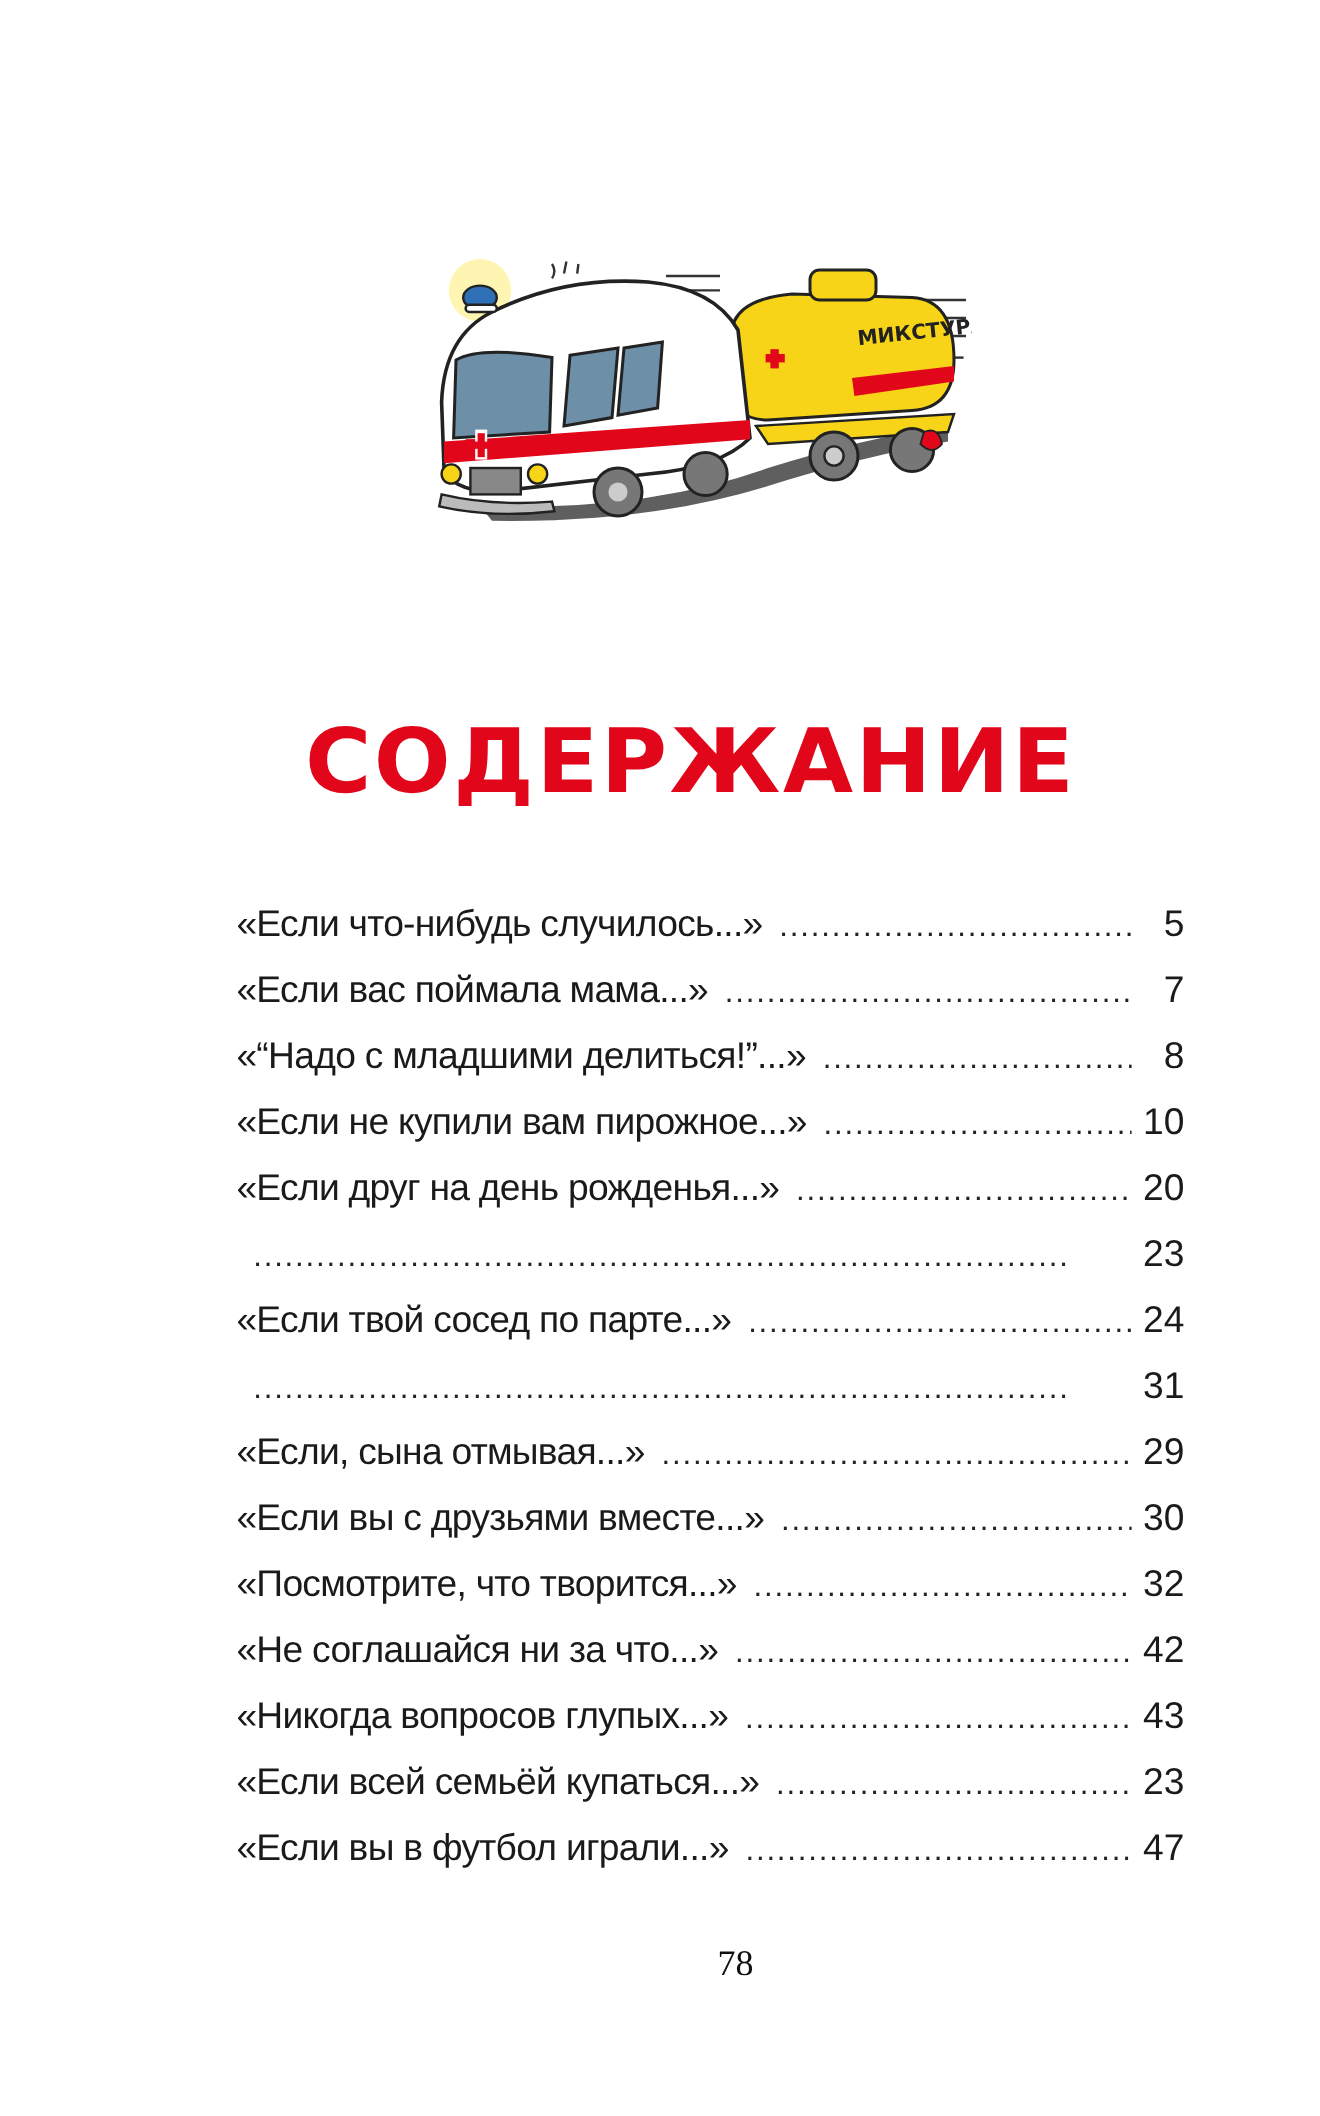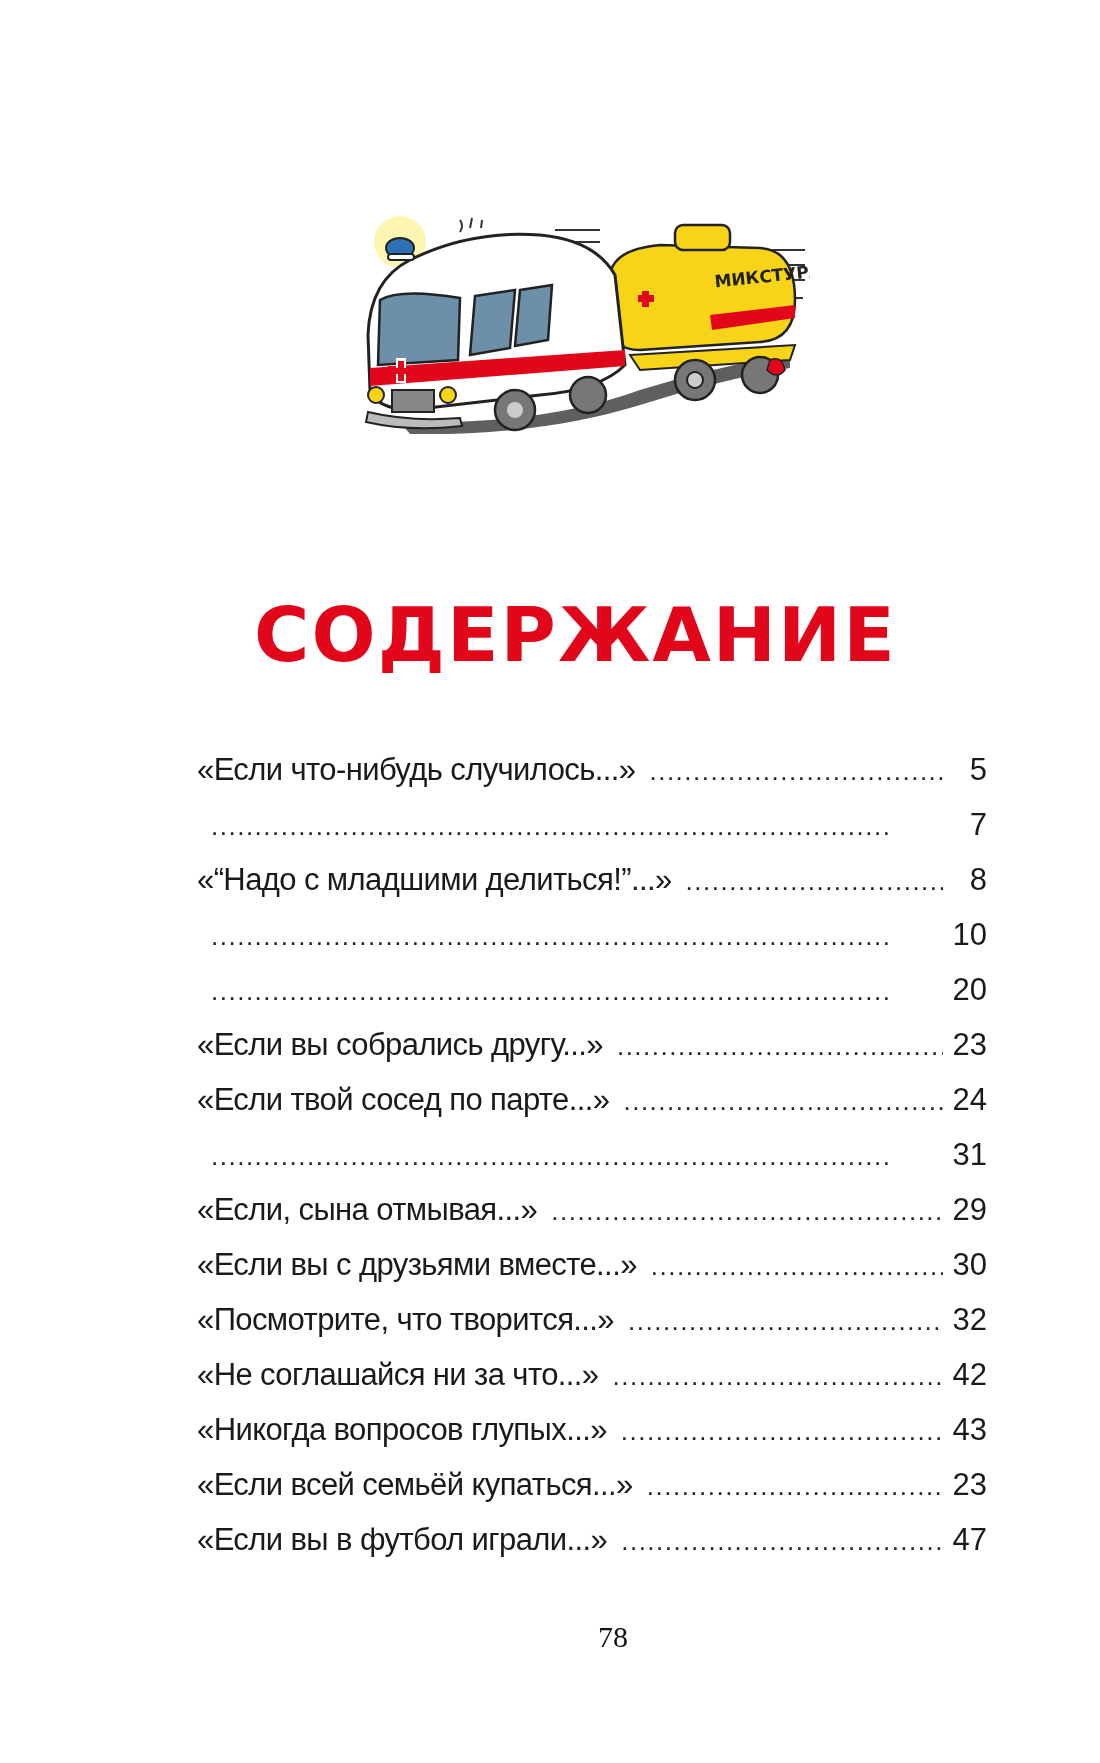--- a/index.html
+++ b/index.html
@@ -98,6 +98,7 @@
       <span class="p">5</span>
     </div>
   <div class="toc-row">
+      <span class="t">«Если вас поймала мама...»</span>
       <span class="dots">..............................................................................</span>
       <span class="p">7</span>
     </div>

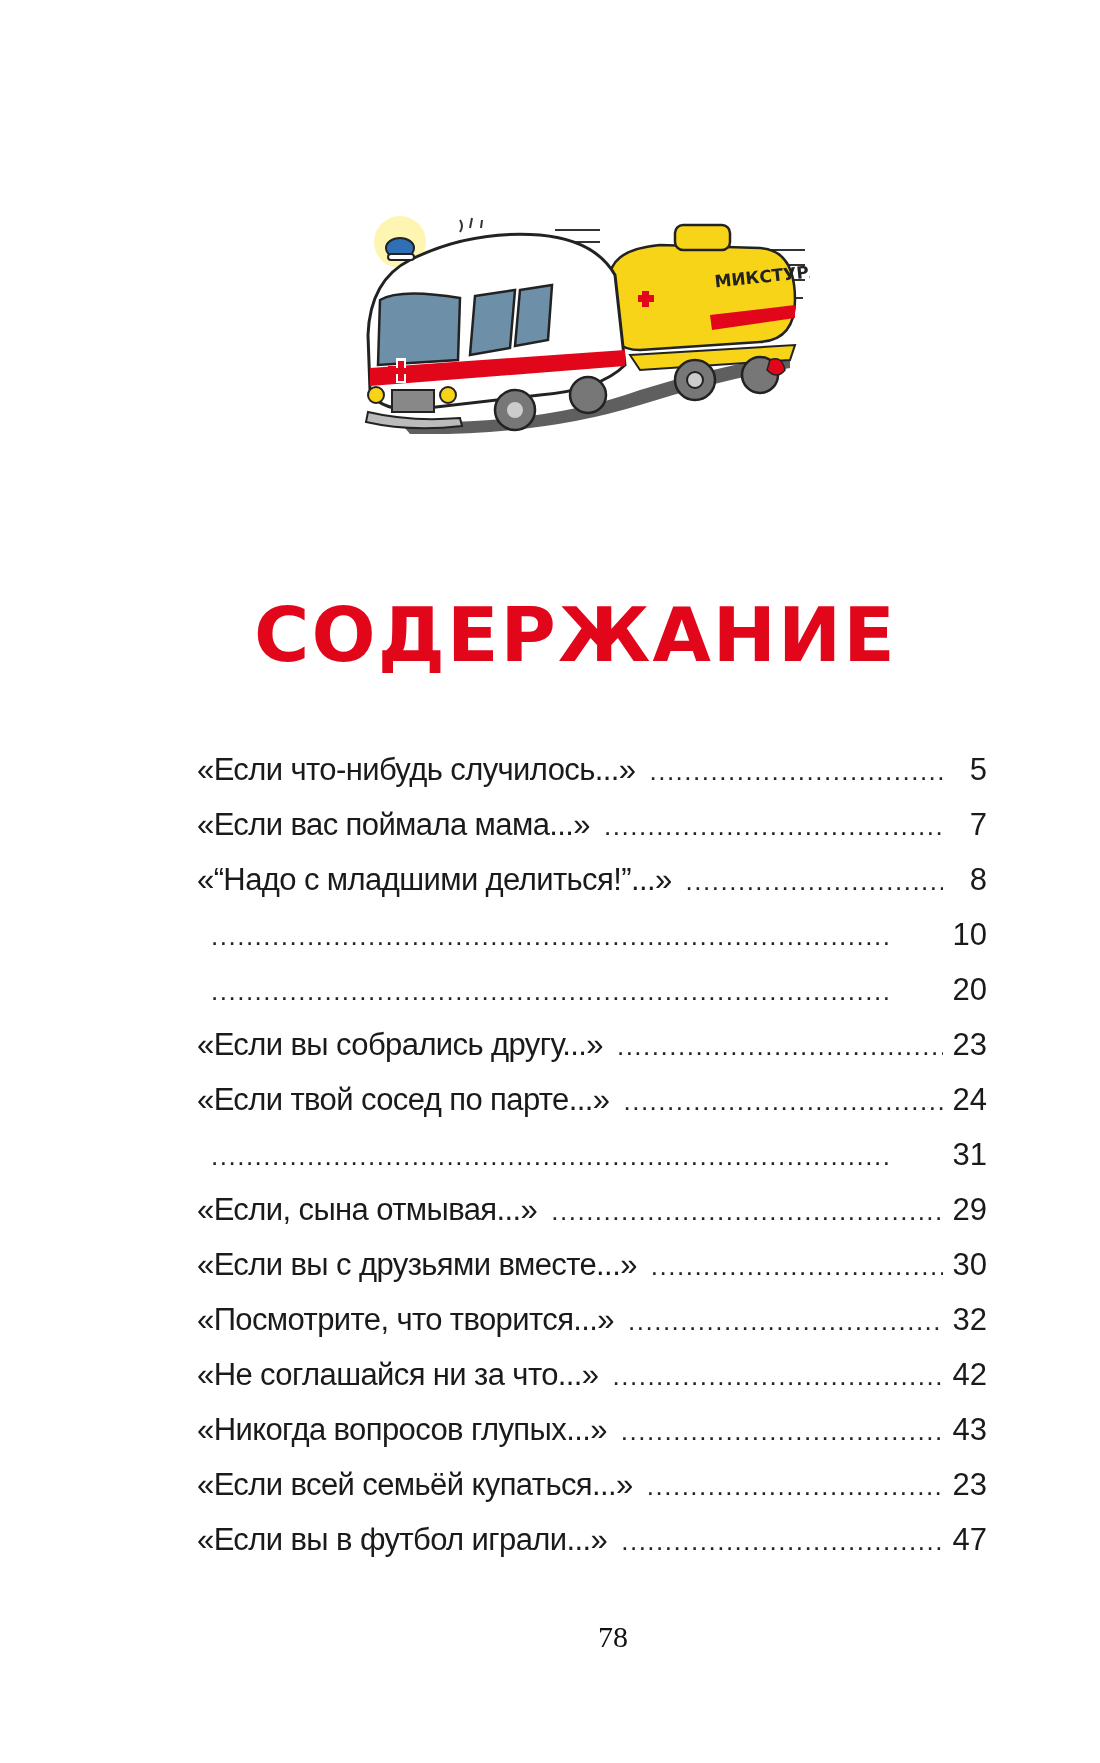--- a/index.html
+++ b/index.html
@@ -108,6 +108,7 @@
       <span class="p">8</span>
     </div>
   <div class="toc-row">
+      <span class="t">«Если не купили вам пирожное...»</span>
       <span class="dots">..............................................................................</span>
       <span class="p">10</span>
     </div>

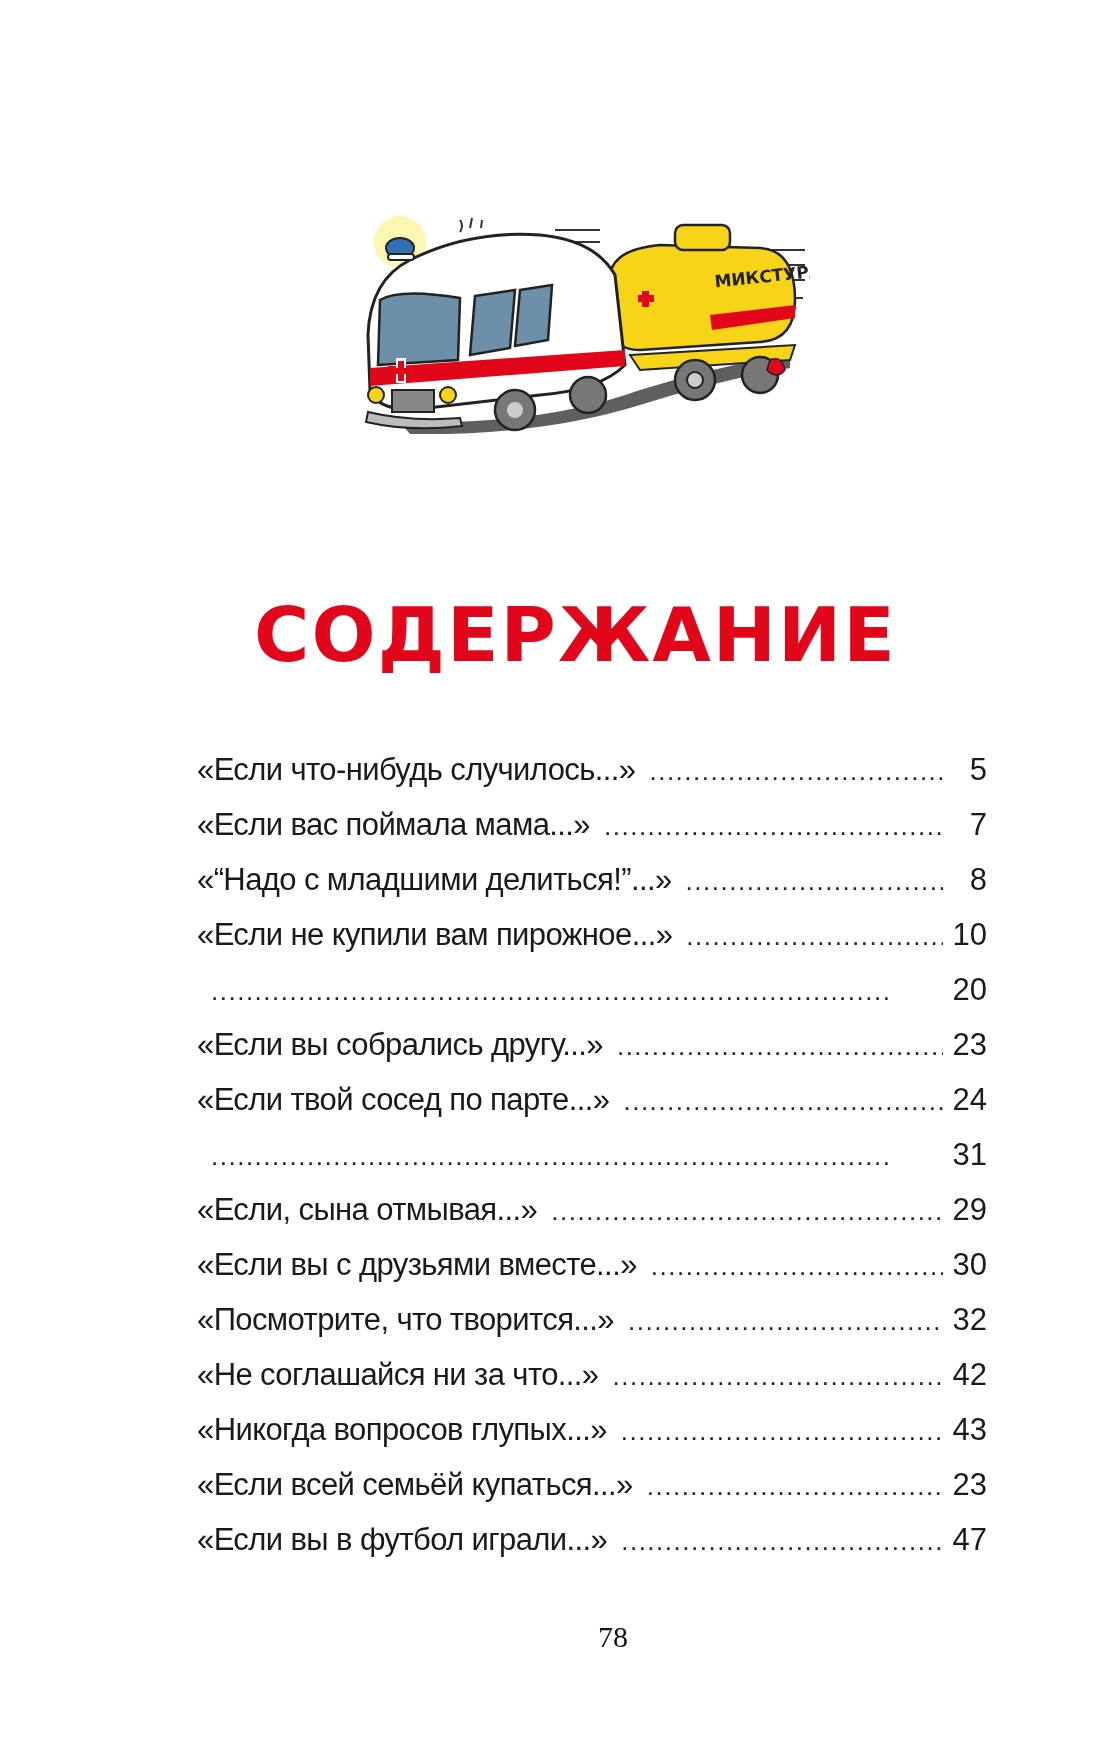--- a/index.html
+++ b/index.html
@@ -113,6 +113,7 @@
       <span class="p">10</span>
     </div>
   <div class="toc-row">
+      <span class="t">«Если друг на день рожденья...»</span>
       <span class="dots">..............................................................................</span>
       <span class="p">20</span>
     </div>

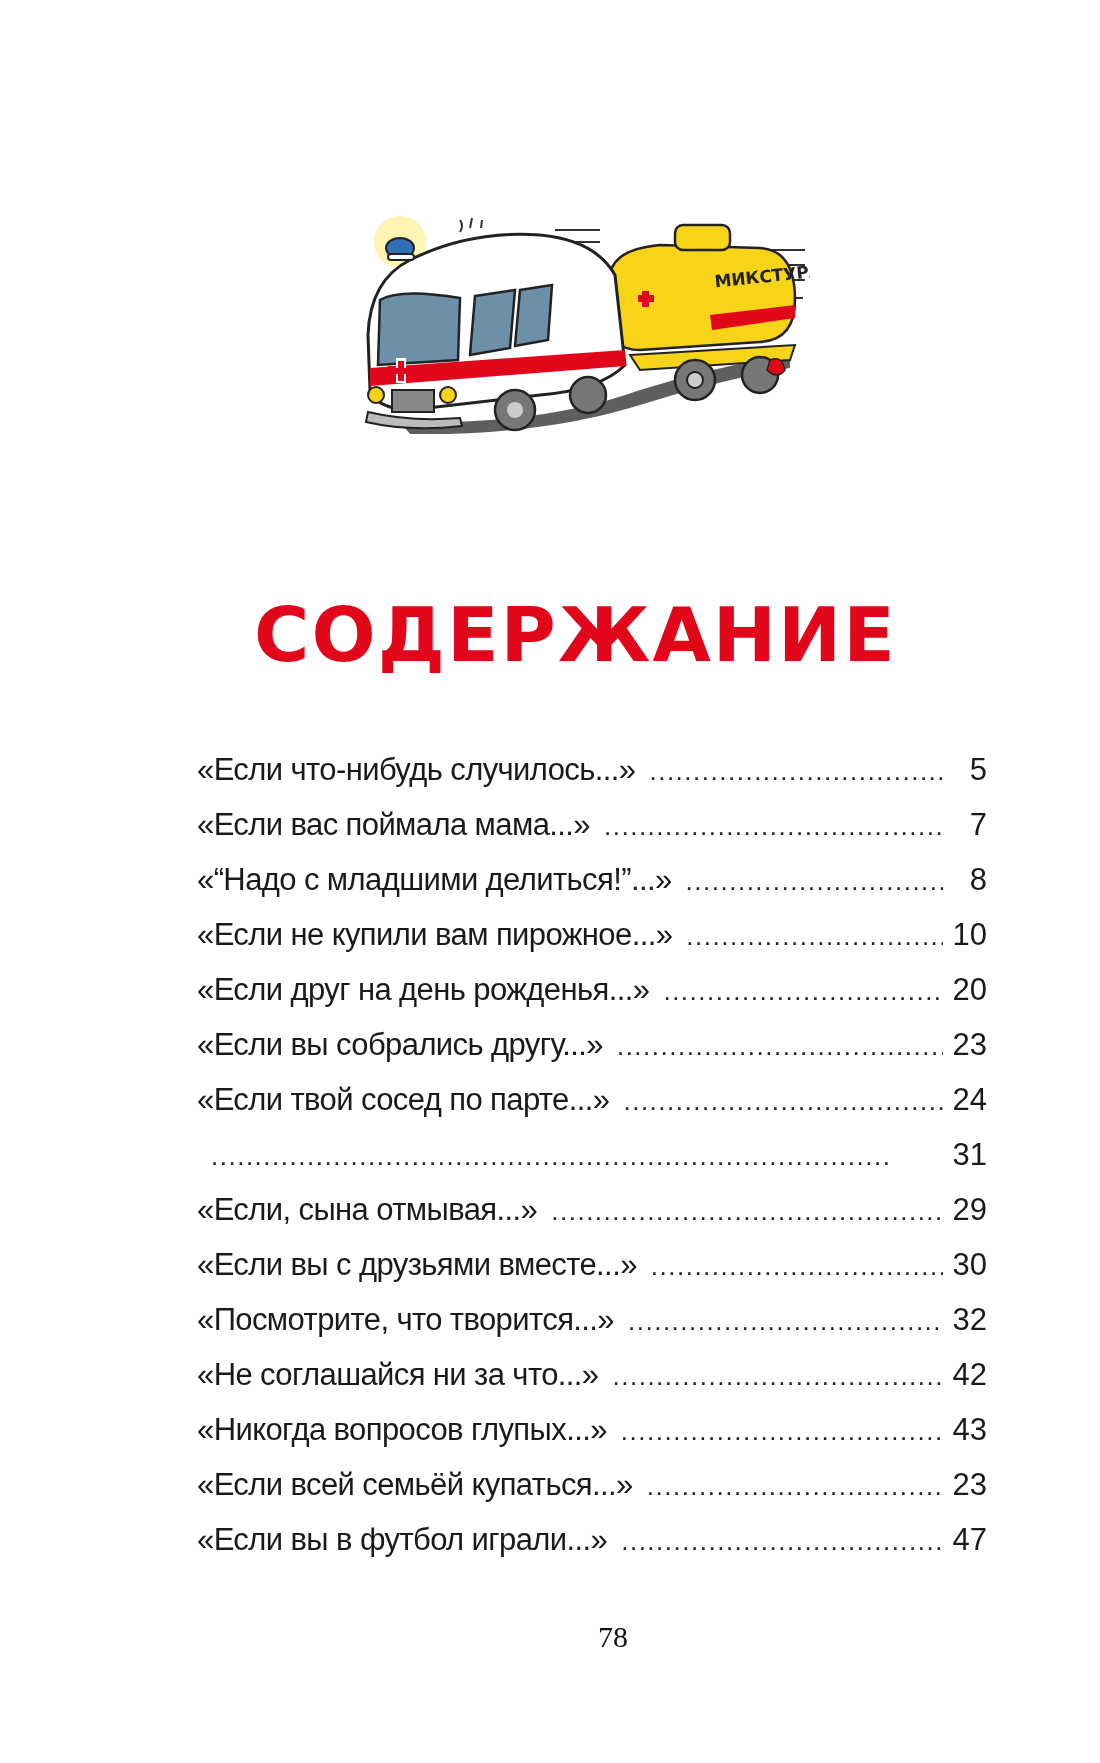--- a/index.html
+++ b/index.html
@@ -118,7 +118,6 @@
       <span class="p">20</span>
     </div>
   <div class="toc-row">
-      <span class="t">«Если вы собрались другу...»</span>
       <span class="dots">..............................................................................</span>
       <span class="p">23</span>
     </div>

